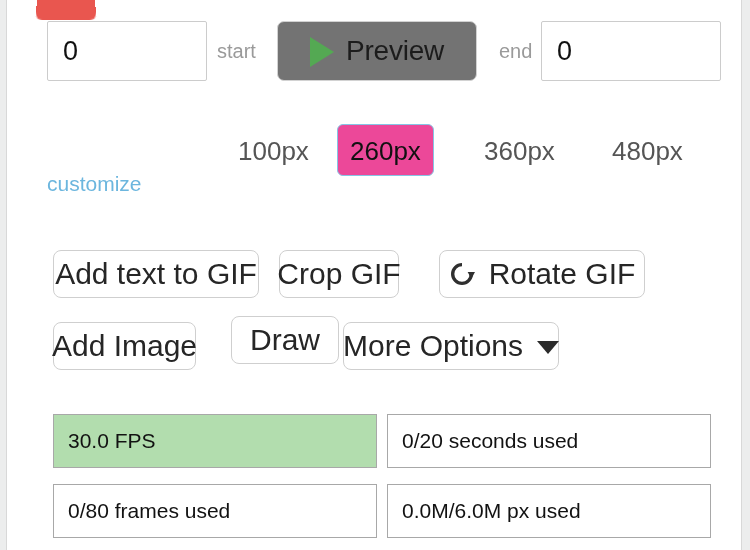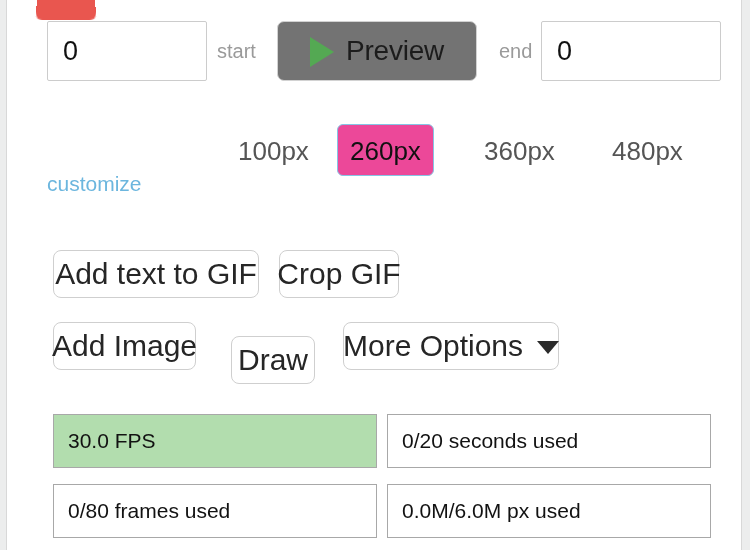--- a/index.html
+++ b/index.html
@@ -263,6 +263,13 @@
       <span>Crop GIF</span>
     </div>
 
+    <div id="btn-rotate" class="tool-btn">
+      <svg id="rotate-icon" viewBox="0 0 24 24">
+        <path d="M12 3.4 A 8.6 8.6 0 1 0 20.6 12" fill="none" stroke="#2f2f2f" stroke-width="3.1" stroke-linecap="butt"></path>
+        <polygon points="24,10.2 17.2,10.2 20.6,16.4" fill="#2f2f2f"></polygon>
+      </svg>
+      <span>Rotate GIF</span>
+    </div>
 
     <div id="btn-addimg" class="tool-btn">
       <span>Add Image</span>

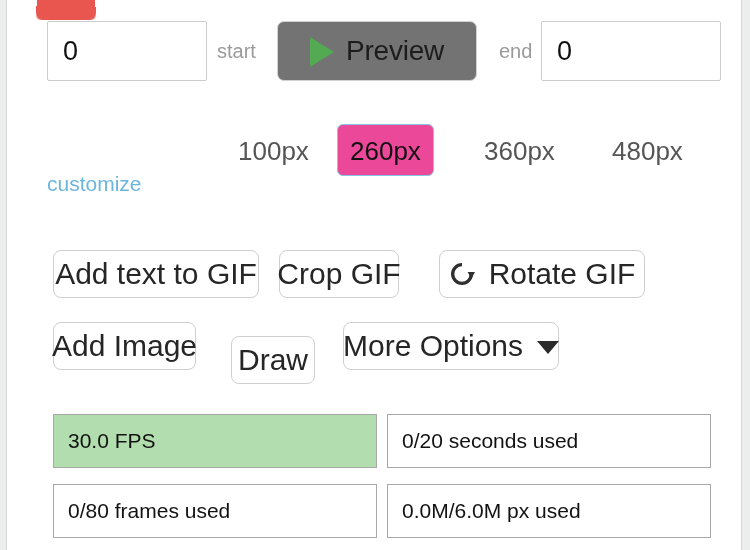--- a/index.html
+++ b/index.html
@@ -192,7 +192,7 @@
   #btn-crop    { left: 272px; top: 250px; width: 120px; }
   #btn-rotate  { left: 432px; top: 250px; width: 206px; }
   #btn-addimg  { left: 46px;  top: 322px; width: 143px; }
-  #btn-draw    { left: 224px; top: 336px; width: 84px;  }
+  #btn-draw    { left: 224px; top: 316px; width: 108px;  }
   #btn-more    { left: 336px; top: 322px; width: 216px; }
 
   #rotate-icon { width: 26px; height: 26px; flex: none; display: block; }

